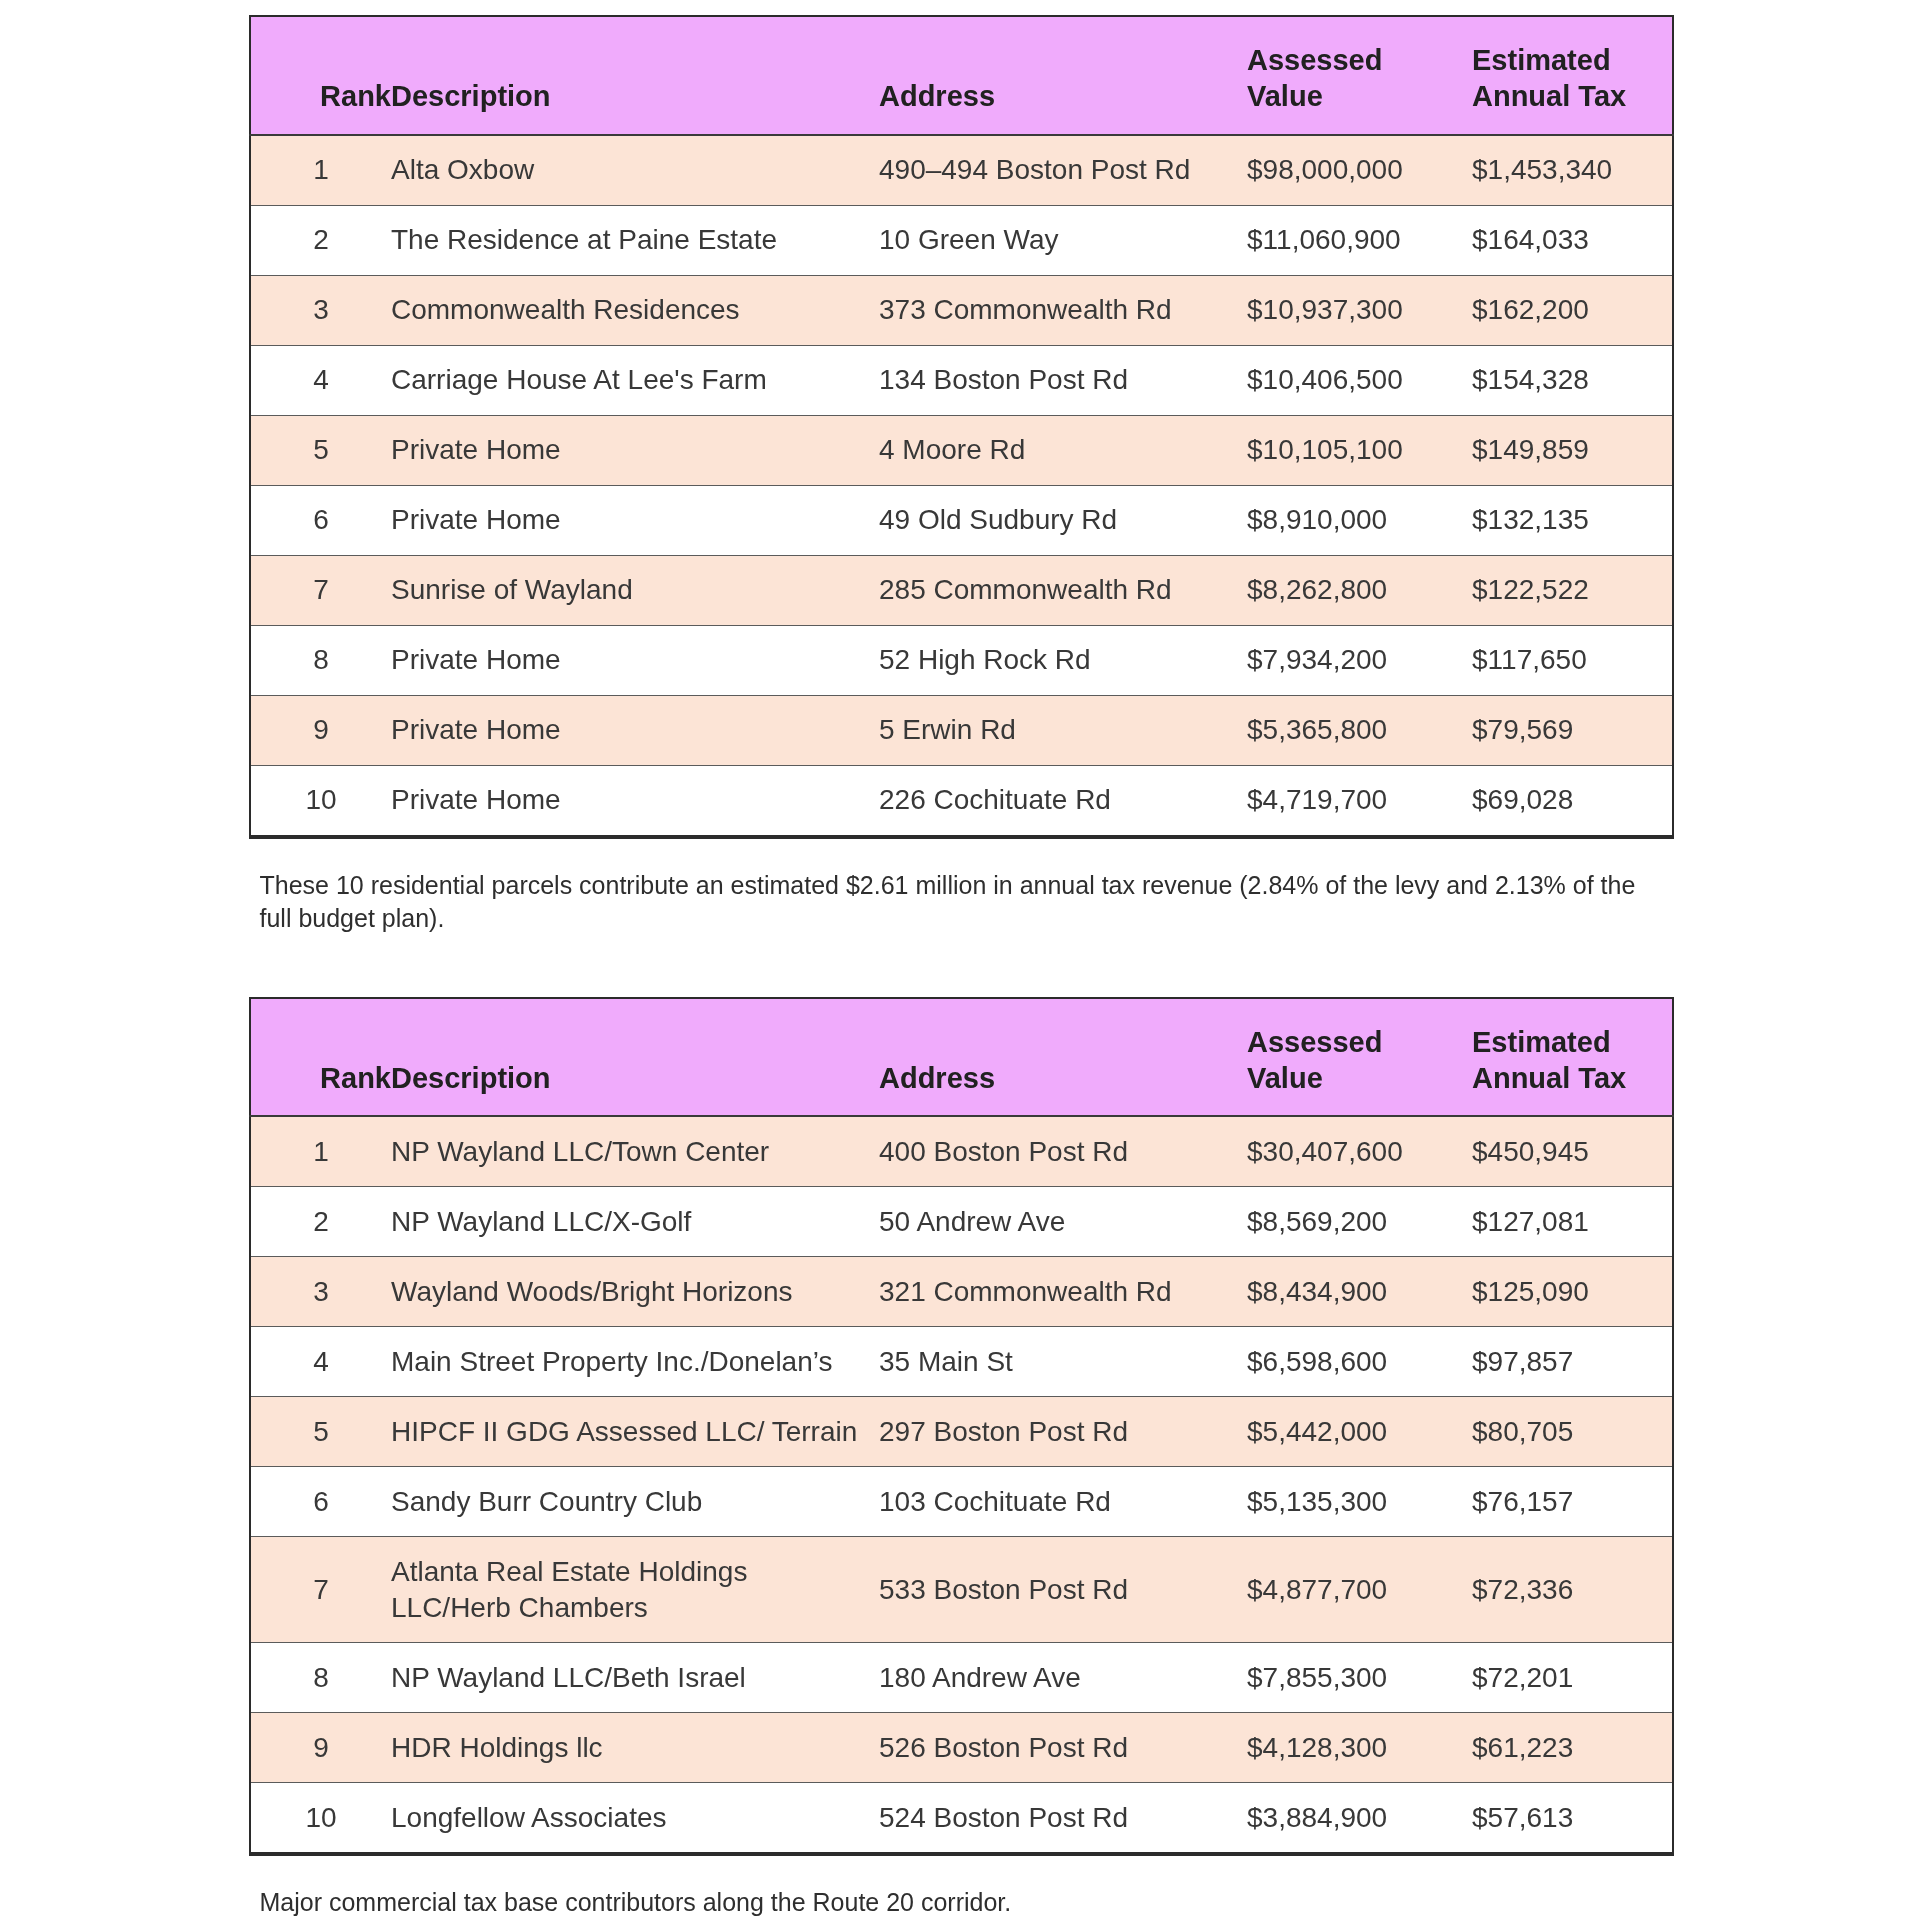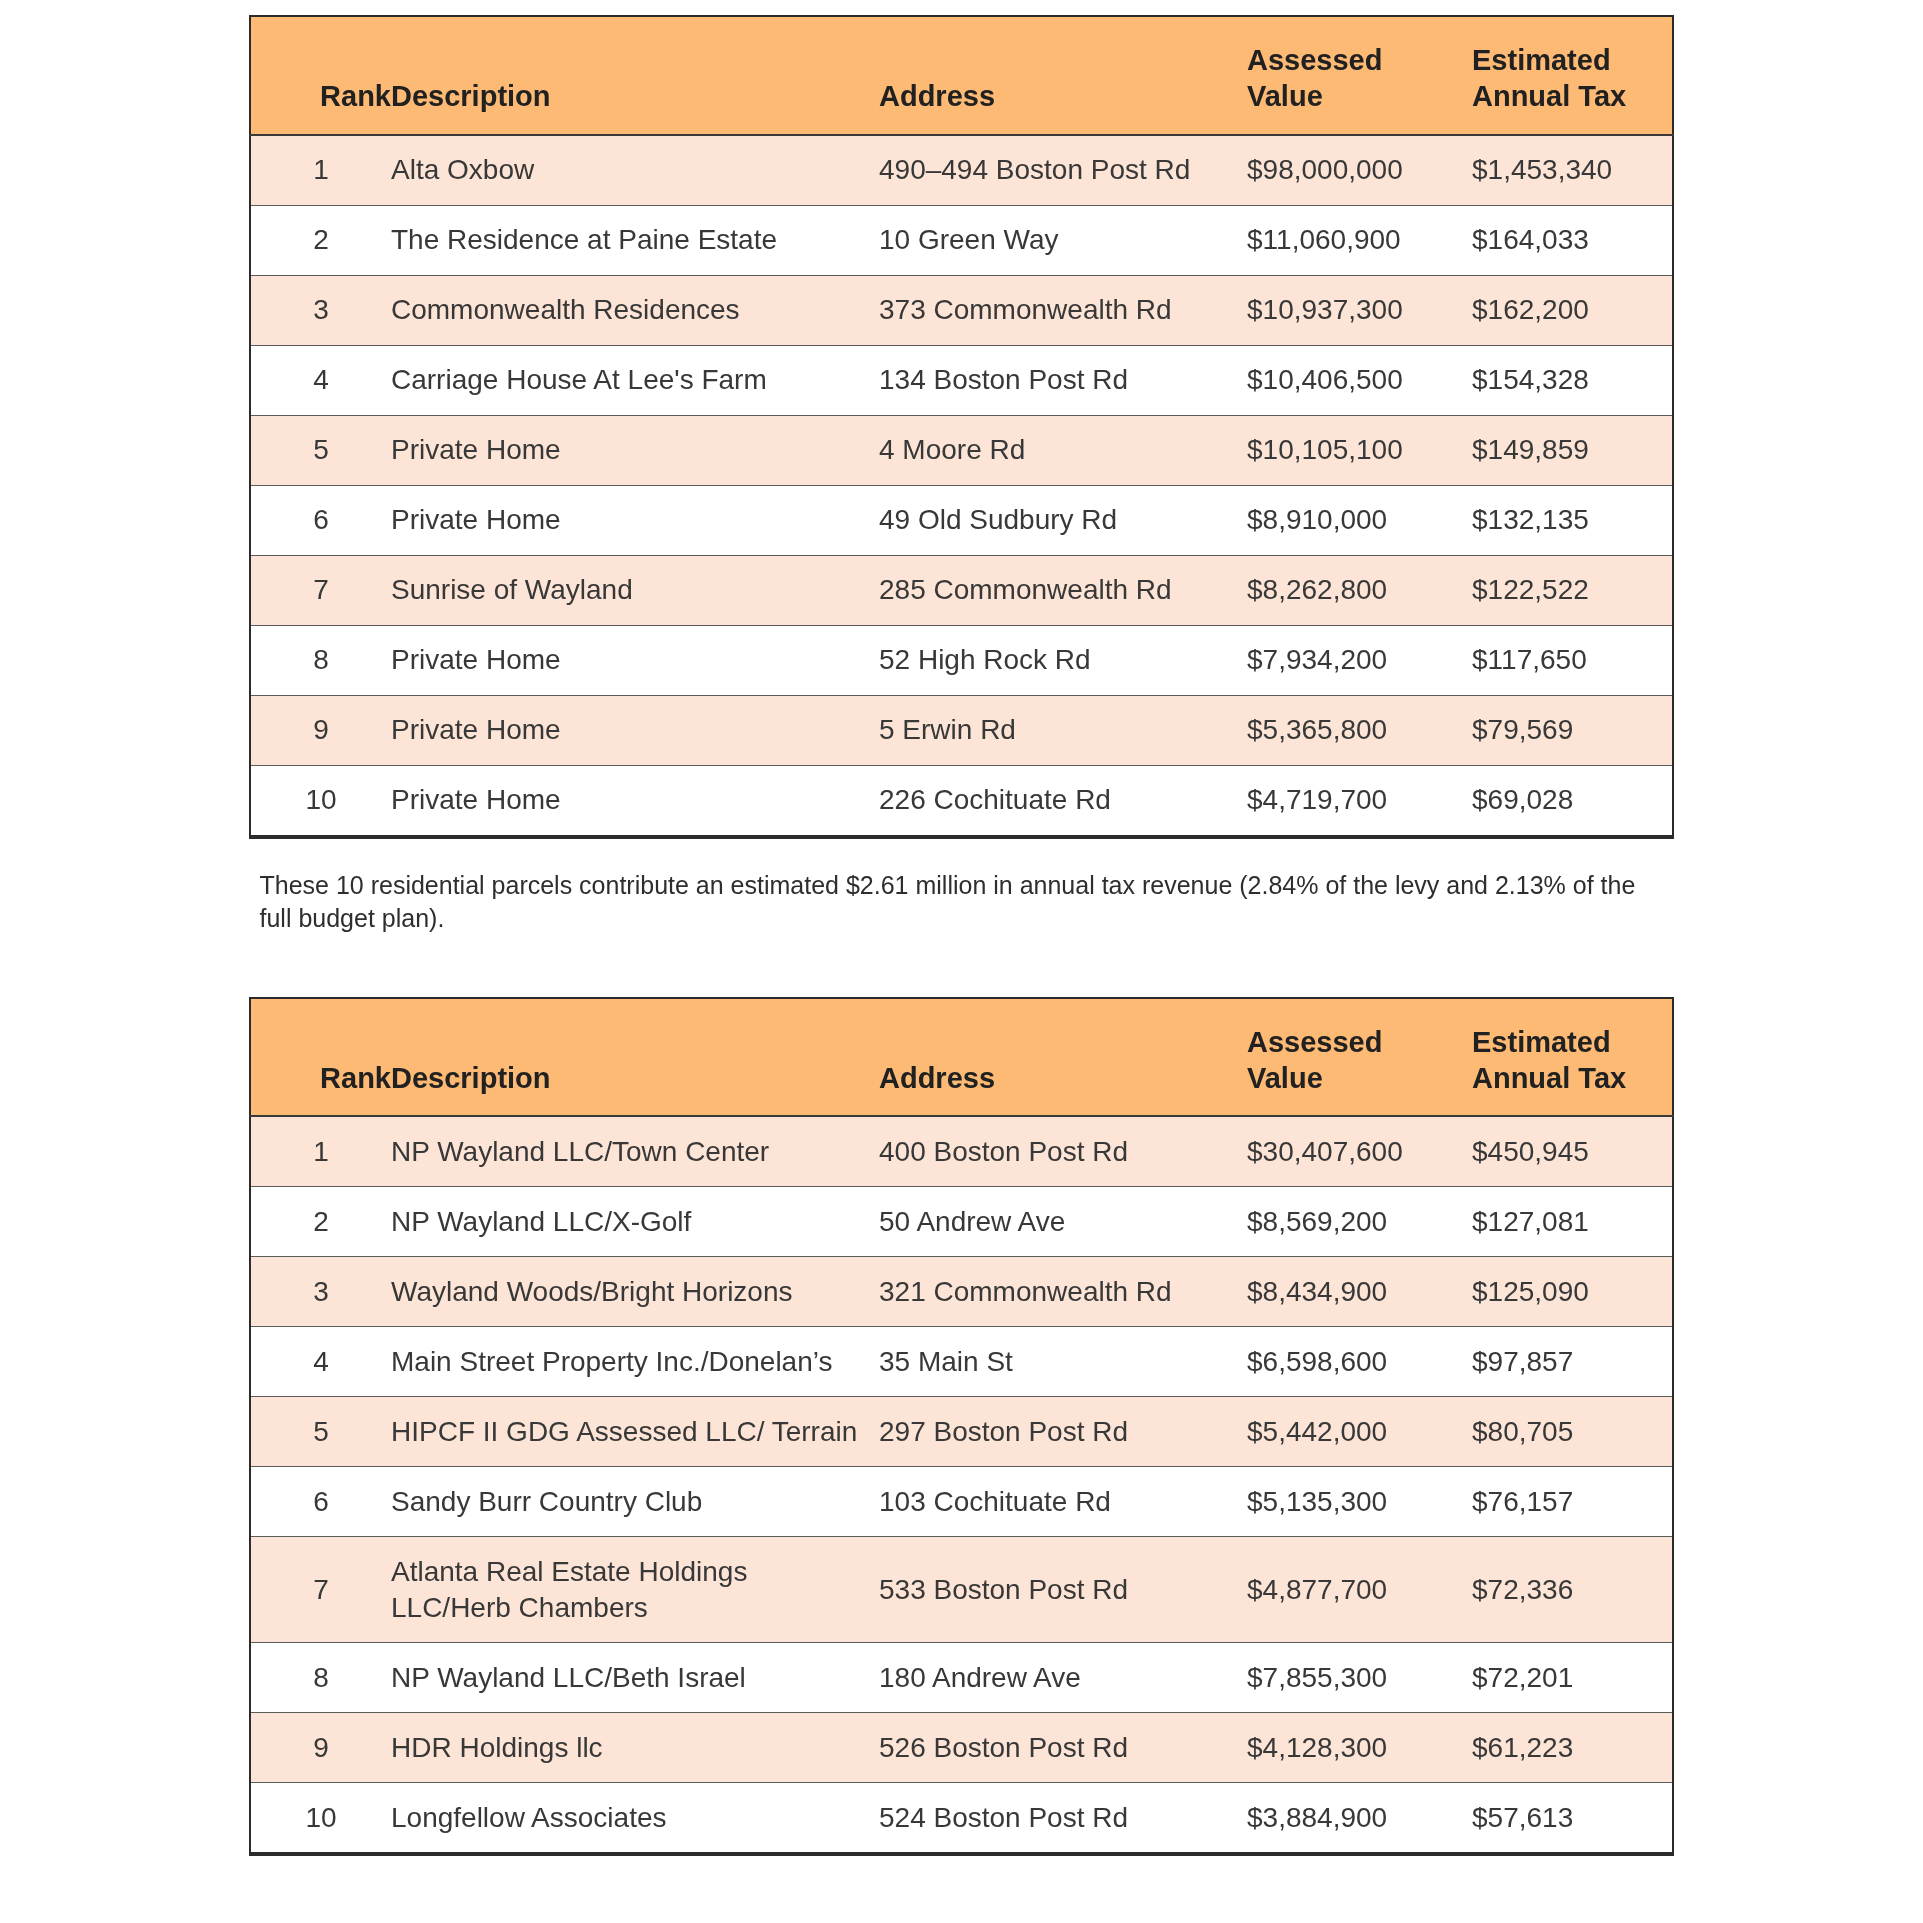--- a/index.html
+++ b/index.html
@@ -40,7 +40,7 @@
     vertical-align: bottom;
     padding: 25px 6px 19.5px 0;
     border-bottom: 2.3px solid #3a3a3a;
-    background: #fdba74;
+    background: #f0abfc;
   }
   table.rank-table thead th.a-center { text-align: right; padding-right: 0; }
 

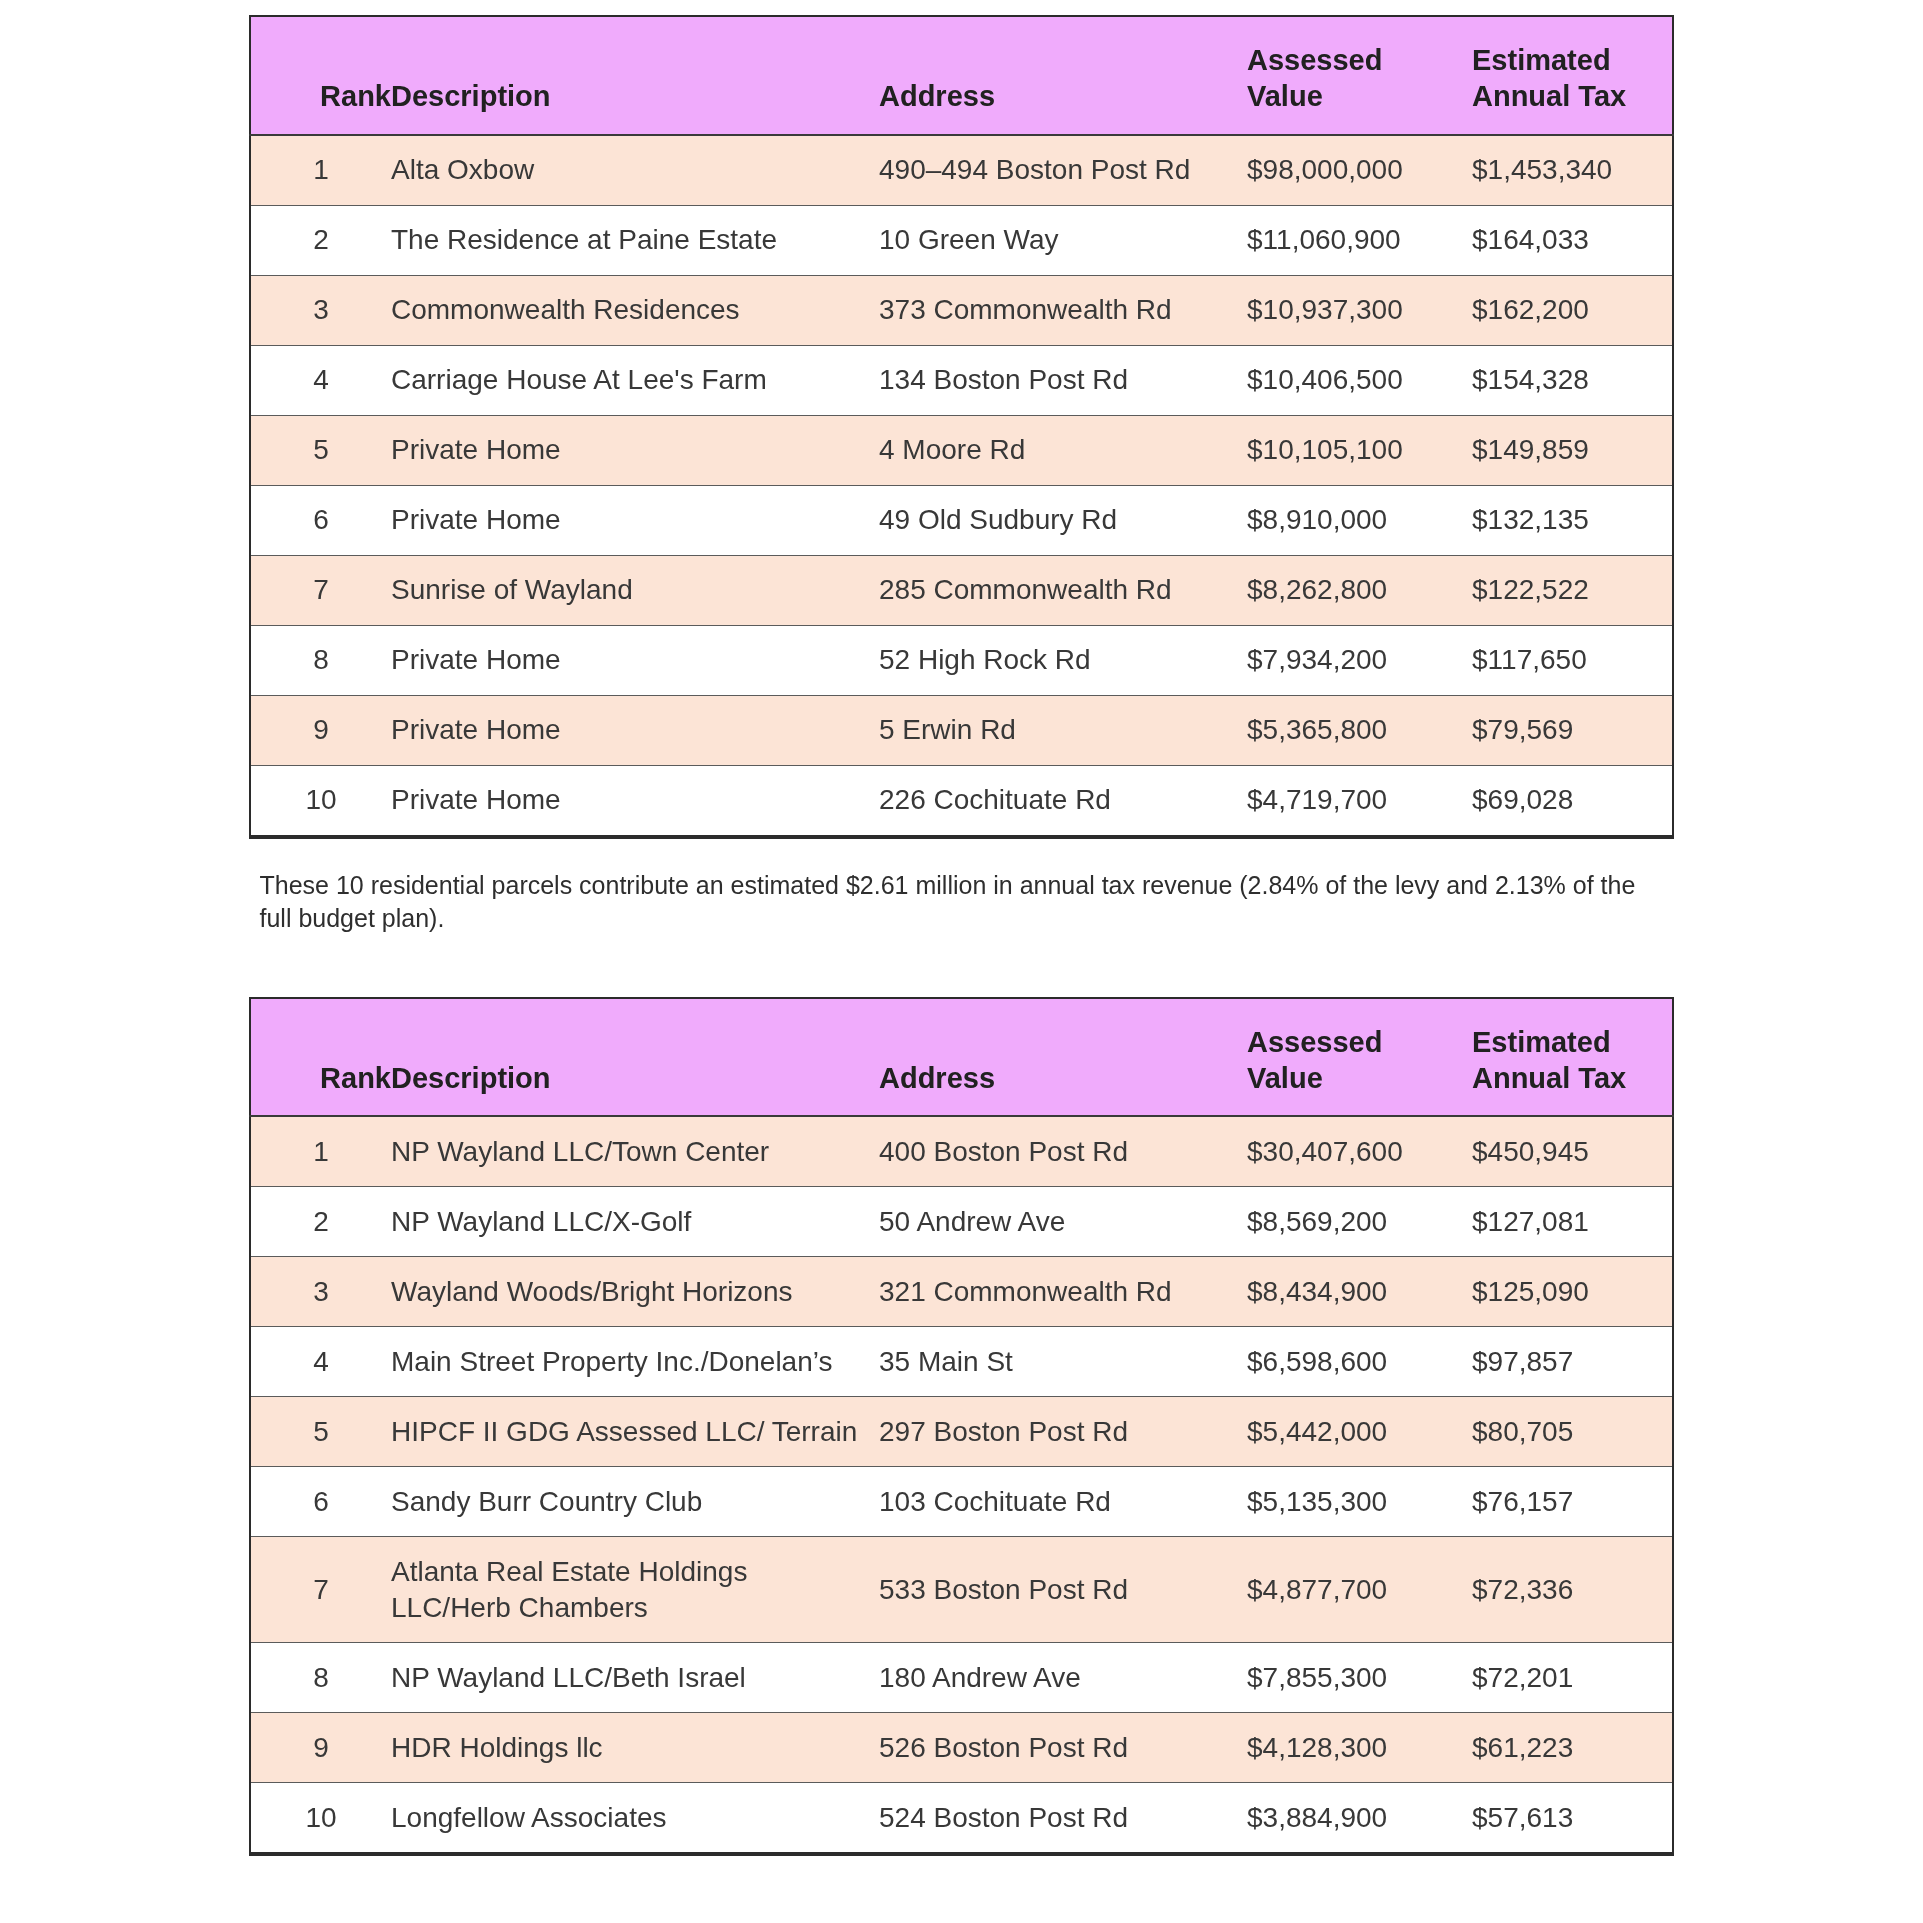--- a/index.html
+++ b/index.html
@@ -275,6 +275,7 @@
 </tbody>
   </table>
 
+  <div class="caption">Major commercial tax base contributors along the Route 20 corridor.</div>
 
 </div>
 

